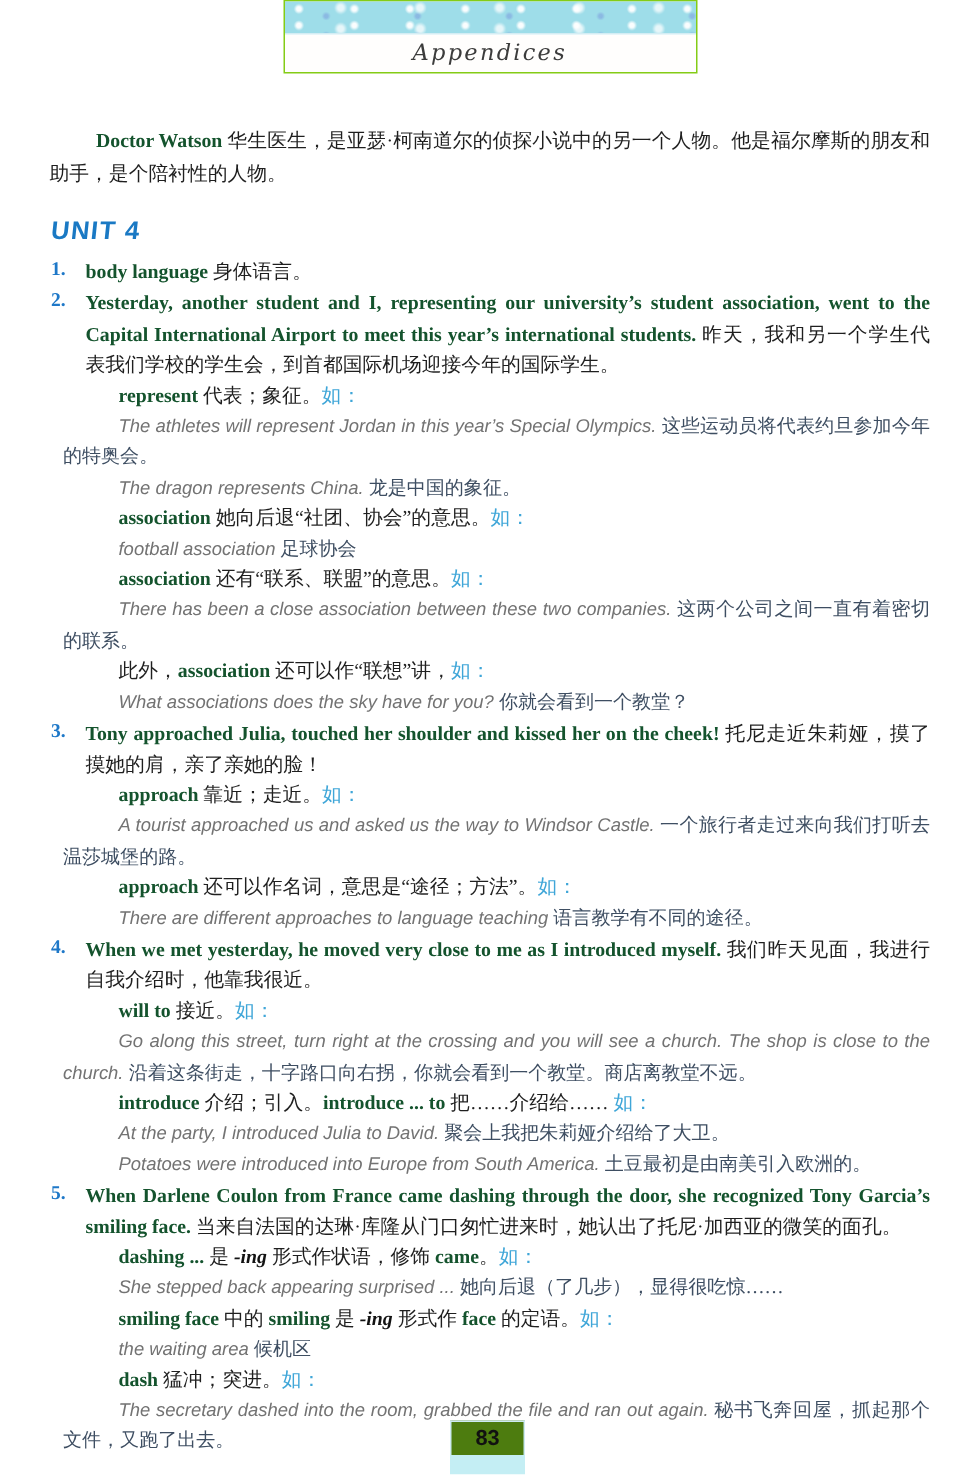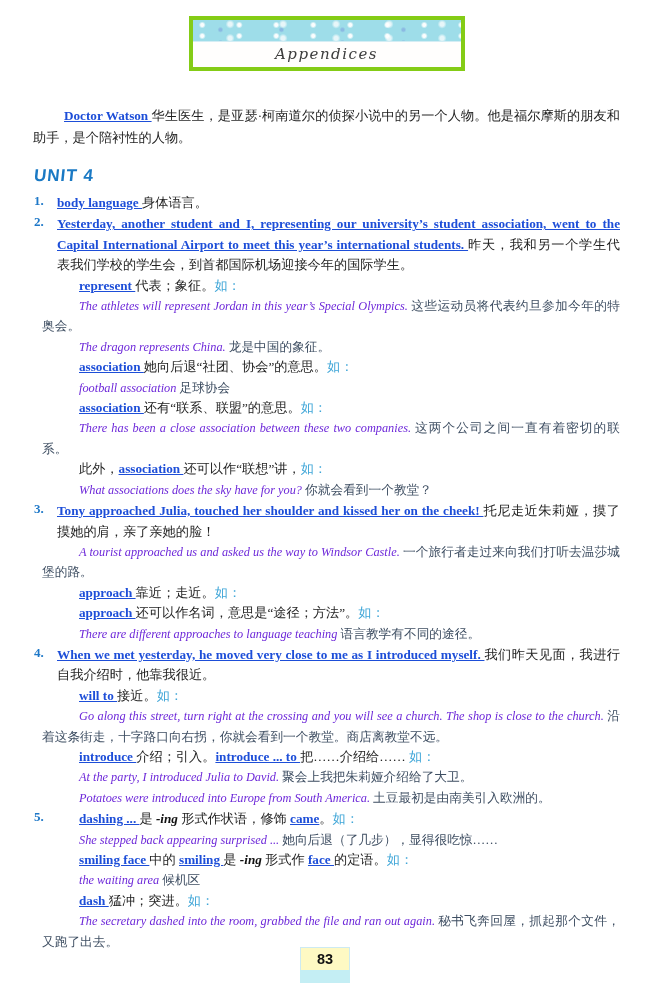--- a/index.html
+++ b/index.html
@@ -12,7 +12,7 @@
   .page { padding:0 30px 0 33px; }
 
   
-  .header-box { width:276px; margin:16px auto; border:4px solid #84cc16; box-sizing:border-box; }
+  .header-box { width:276px; margin:0 auto; border:1px solid #84cc16; box-sizing:border-box; }
   .header-art {
     height:21px;
     background-color:#9edde9;

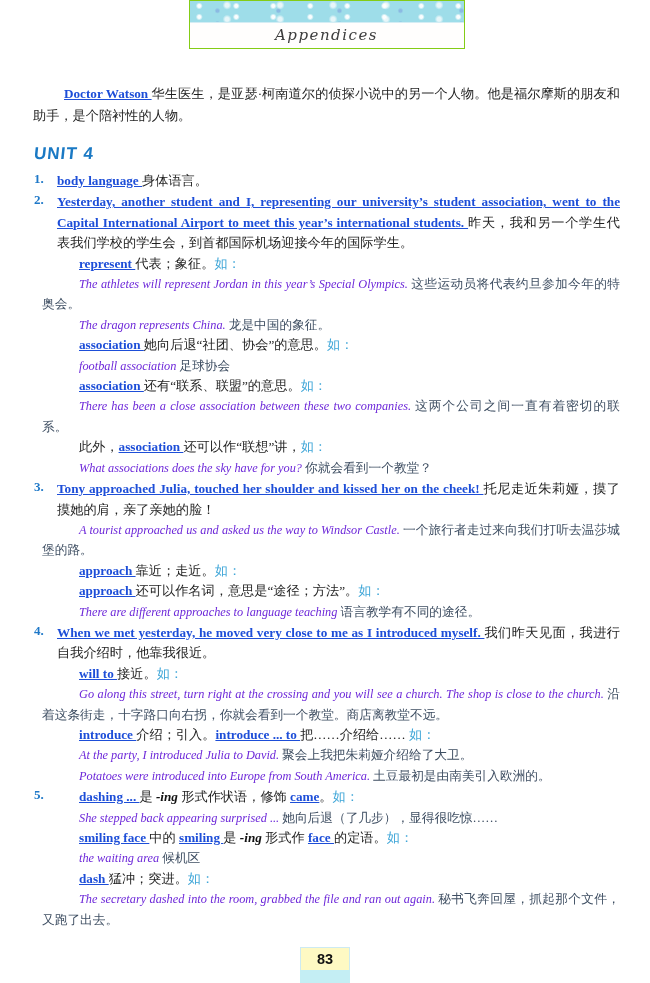--- a/index.html
+++ b/index.html
@@ -45,7 +45,7 @@
   .sub  { padding-left:22px; }
   .ex   { margin-left:-15px; text-indent:37px; text-align:justify; }
 
-  .sb  { font-weight:bold; color:#1d4ed8;text-decoration:underline; }
+  .sb  { font-weight:bold; color:#14532d; }
   .sz  { color:#1f1f1f; }
   .sr  { color:#3fa6d8; }
   .se  { font-family:Liberation Serif, serif; font-style:italic; color:#6d28d9; font-size:12.3px; }

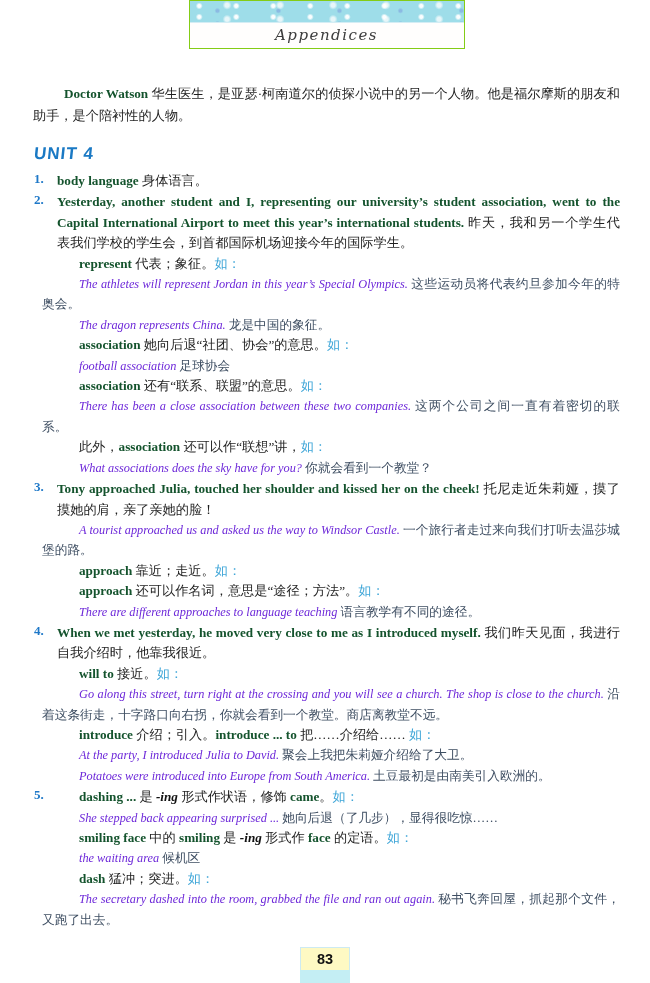--- a/index.html
+++ b/index.html
@@ -48,7 +48,7 @@
   .sb  { font-weight:bold; color:#14532d; }
   .sz  { color:#1f1f1f; }
   .sr  { color:#3fa6d8; }
-  .se  { font-family:Liberation Serif, serif; font-style:italic; color:#6d28d9; font-size:12.3px; }
+  .se  { font-family:Liberation Sans, sans-serif; font-style:italic; color:#737373; font-size:12.3px; }
   .sez { color:#3e4e62; font-size:12.7px; }
   .si  { font-style:italic; font-weight:bold; color:#121212; }
 

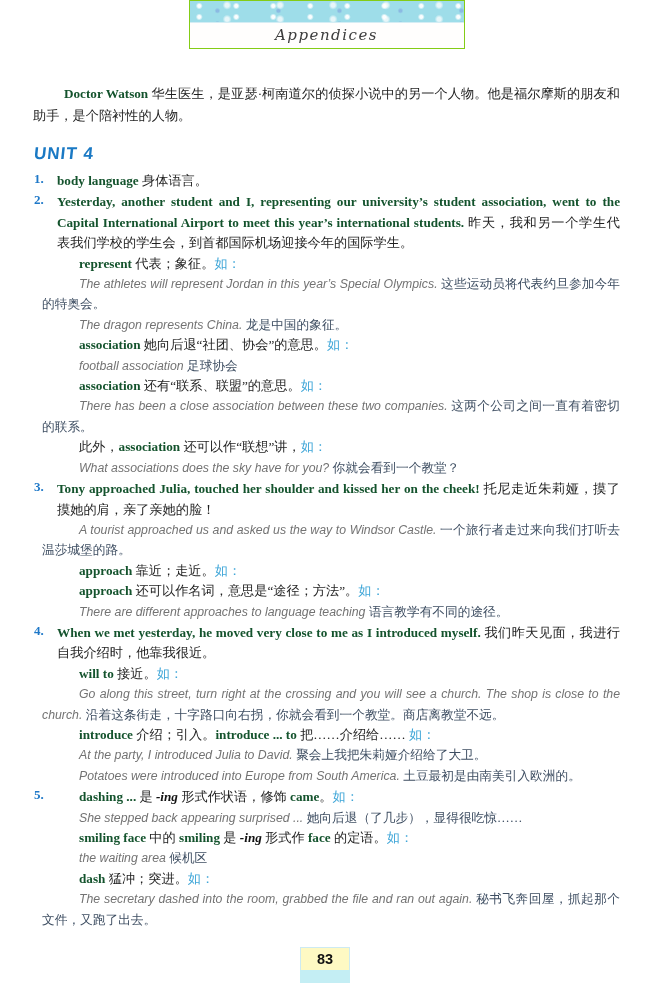--- a/index.html
+++ b/index.html
@@ -100,8 +100,8 @@
         <span class="num">3.</span>
         <div class="lines">
           <p class="line head"><span class="sb">Tony approached Julia, touched her shoulder and kissed her on the cheek! </span><span class="sz">托尼走近朱莉娅，摸了摸她的肩，亲了亲她的脸！</span></p>
+          <p class="line sub"><span class="sb">approach </span><span class="sz">靠近；走近。</span><span class="sr">如：</span></p>
           <p class="line ex"><span class="se">A tourist approached us and asked us the way to Windsor Castle. </span><span class="sez">一个旅行者走过来向我们打听去温莎城堡的路。</span></p>
-          <p class="line sub"><span class="sb">approach </span><span class="sz">靠近；走近。</span><span class="sr">如：</span></p>
           <p class="line sub"><span class="sb">approach </span><span class="sz">还可以作名词，意思是“途径；方法”。</span><span class="sr">如：</span></p>
           <p class="line ex"><span class="se">There are different approaches to language teaching </span><span class="sez">语言教学有不同的途径。</span></p>
         </div>

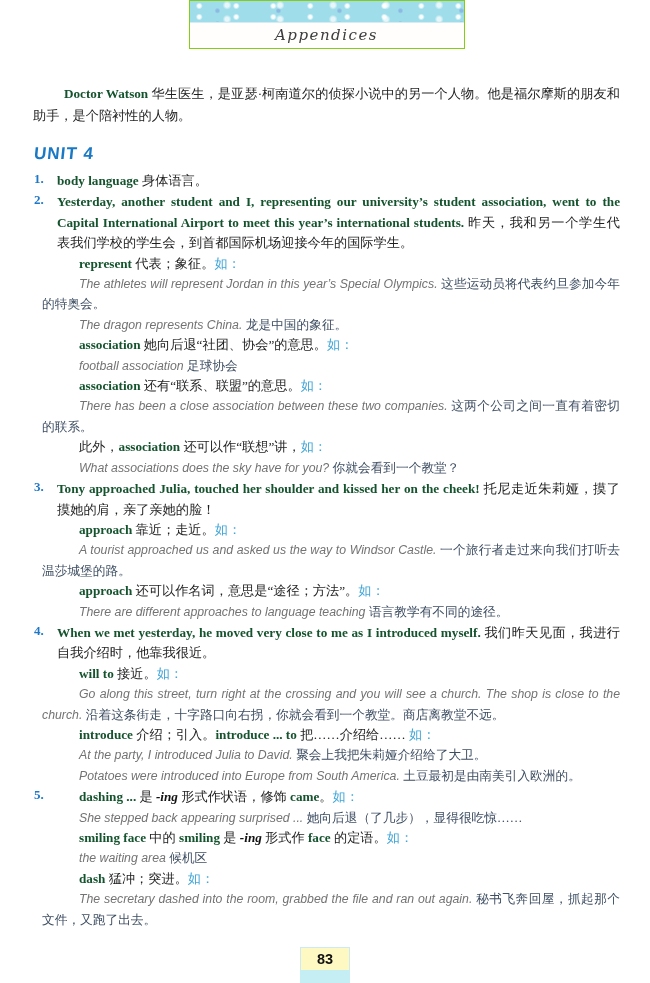--- a/index.html
+++ b/index.html
@@ -120,6 +120,7 @@
       <div class="entry">
         <span class="num">5.</span>
         <div class="lines">
+          <p class="line head"><span class="sb">When Darlene Coulon from France came dashing through the door, she recognized Tony Garcia’s smiling face. </span><span class="sz">当来自法国的达琳·库隆从门口匆忙进来时，她认出了托尼·加西亚的微笑的面孔。</span></p>
           <p class="line sub"><span class="sb">dashing ... </span><span class="sz">是 </span><span class="si">-ing </span><span class="sz">形式作状语，修饰 </span><span class="sb">came</span><span class="sz">。</span><span class="sr">如：</span></p>
           <p class="line ex"><span class="se">She stepped back appearing surprised ... </span><span class="sez">她向后退（了几步），显得很吃惊……</span></p>
           <p class="line sub"><span class="sb">smiling face </span><span class="sz">中的 </span><span class="sb">smiling </span><span class="sz">是 </span><span class="si">-ing </span><span class="sz">形式作 </span><span class="sb">face </span><span class="sz">的定语。</span><span class="sr">如：</span></p>

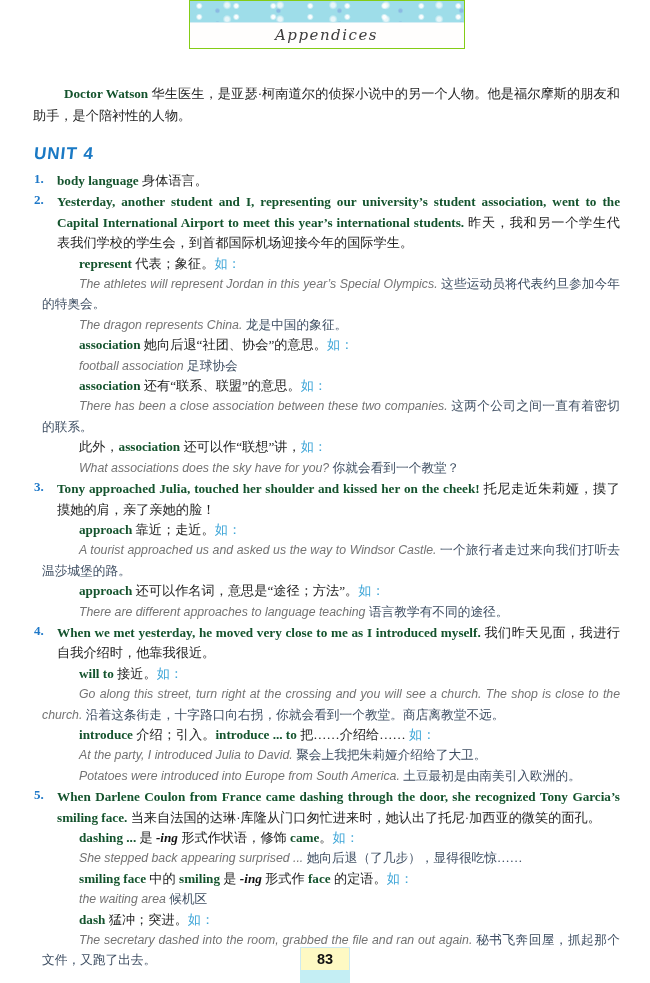--- a/index.html
+++ b/index.html
@@ -54,7 +54,7 @@
 
   .footer { position:absolute; left:50%; transform:translateX(-50%); bottom:0; width:50px; text-align:center; }
   .page-num {
-    border:1px solid #cdeaf2; border-bottom:none; background:#fef9c3;
+    border:1px solid #cdeaf2; border-bottom:none; background:#4d7c0f;
     font-family:"Liberation Sans", sans-serif; font-weight:bold; font-size:14.5px;
     height:22px; line-height:22px; color:#111;
   }

